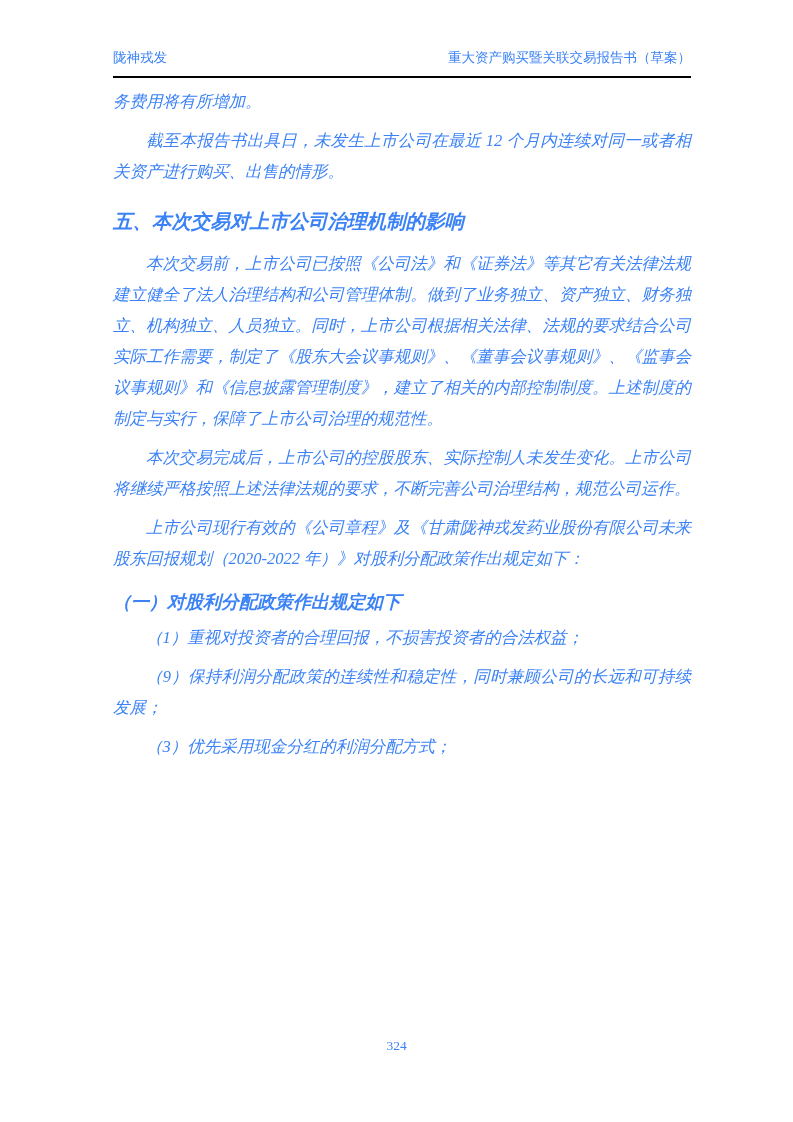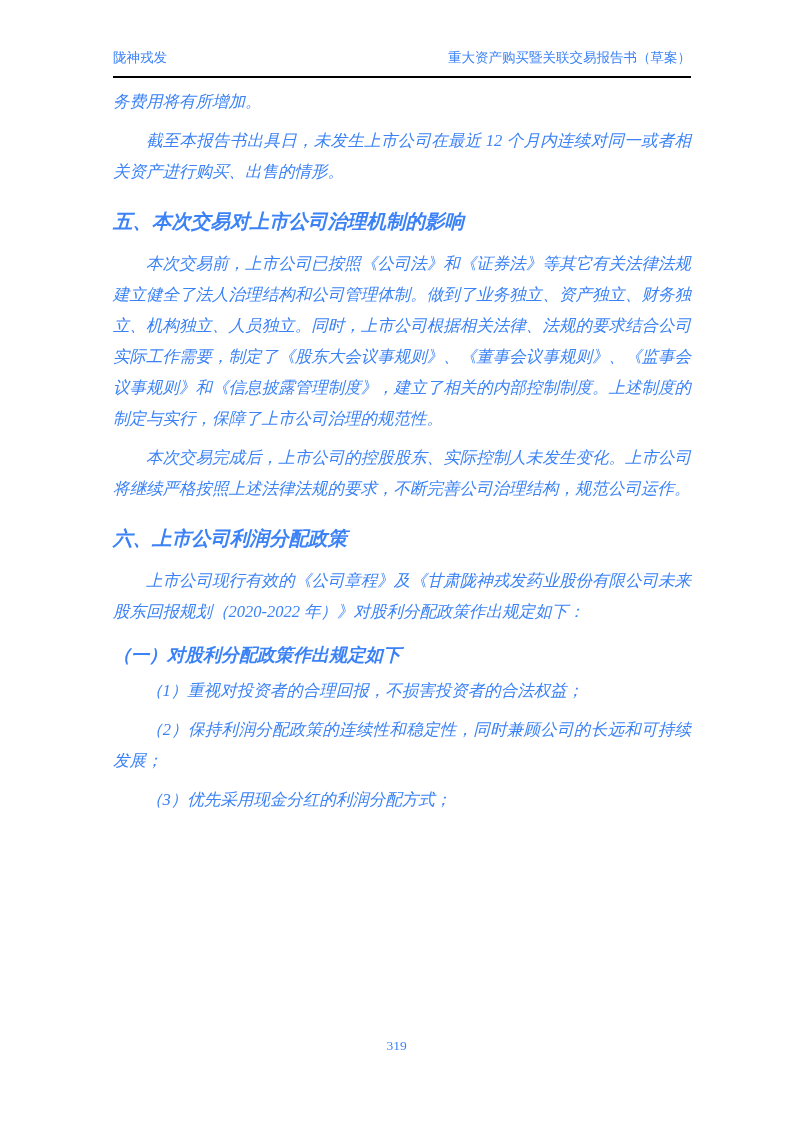--- a/index.html
+++ b/index.html
@@ -95,7 +95,6 @@
 
     <p class="para">本次交易完成后，上市公司的控股股东、实际控制人未发生变化。上市公司将继续严格按照上述法律法规的要求，不断完善公司治理结构，规范公司运作。</p>
 
-    <h1 class="sec-heading">六、上市公司利润分配政策</h1>
 
     <p class="para">上市公司现行有效的《公司章程》及《甘肃陇神戎发药业股份有限公司未来股东回报规划（2020-2022 年）》对股利分配政策作出规定如下：</p>
 

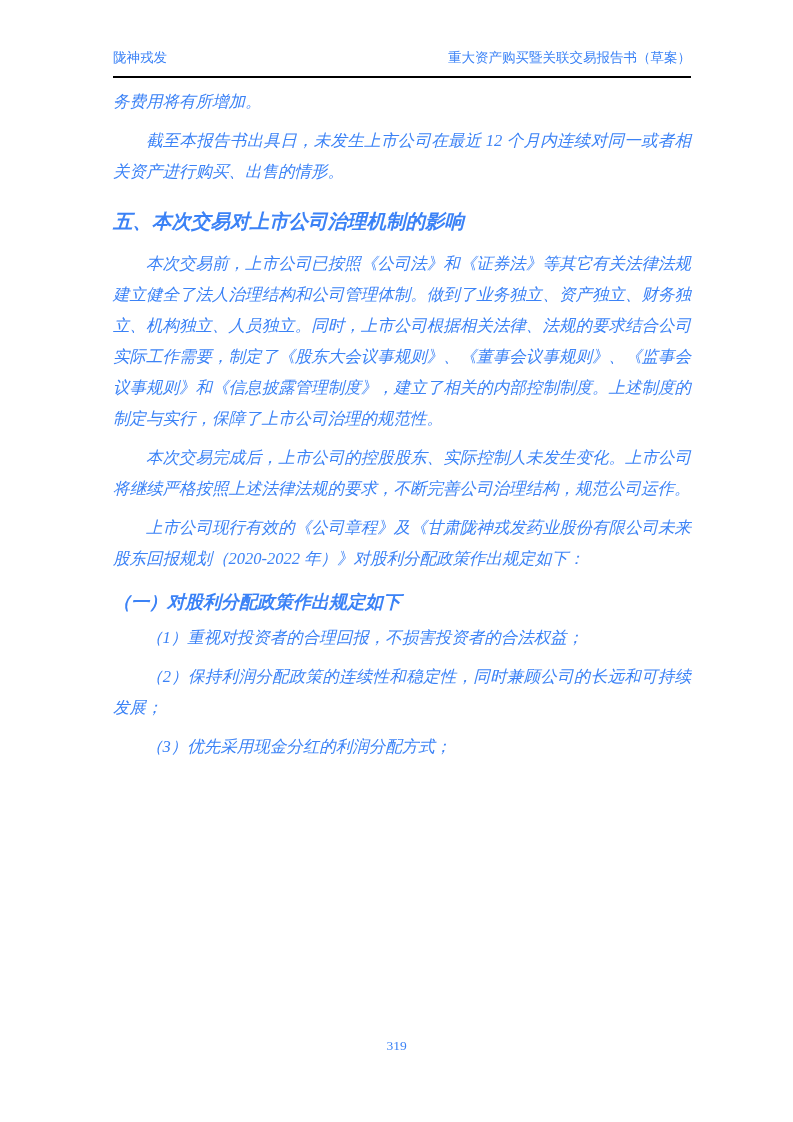--- a/index.html
+++ b/index.html
@@ -103,7 +103,7 @@
 
     <p class="para">（1）重视对投资者的合理回报，不损害投资者的合法权益；</p>
 
-    <p class="para">（2）保持利润分配政策的连续性和稳定性，同时兼顾公司的长远和可持续发展；</p>
+    <p class="para">（9）保持利润分配政策的连续性和稳定性，同时兼顾公司的长远和可持续发展；</p>
 
     <p class="para">（3）优先采用现金分红的利润分配方式；</p>
 

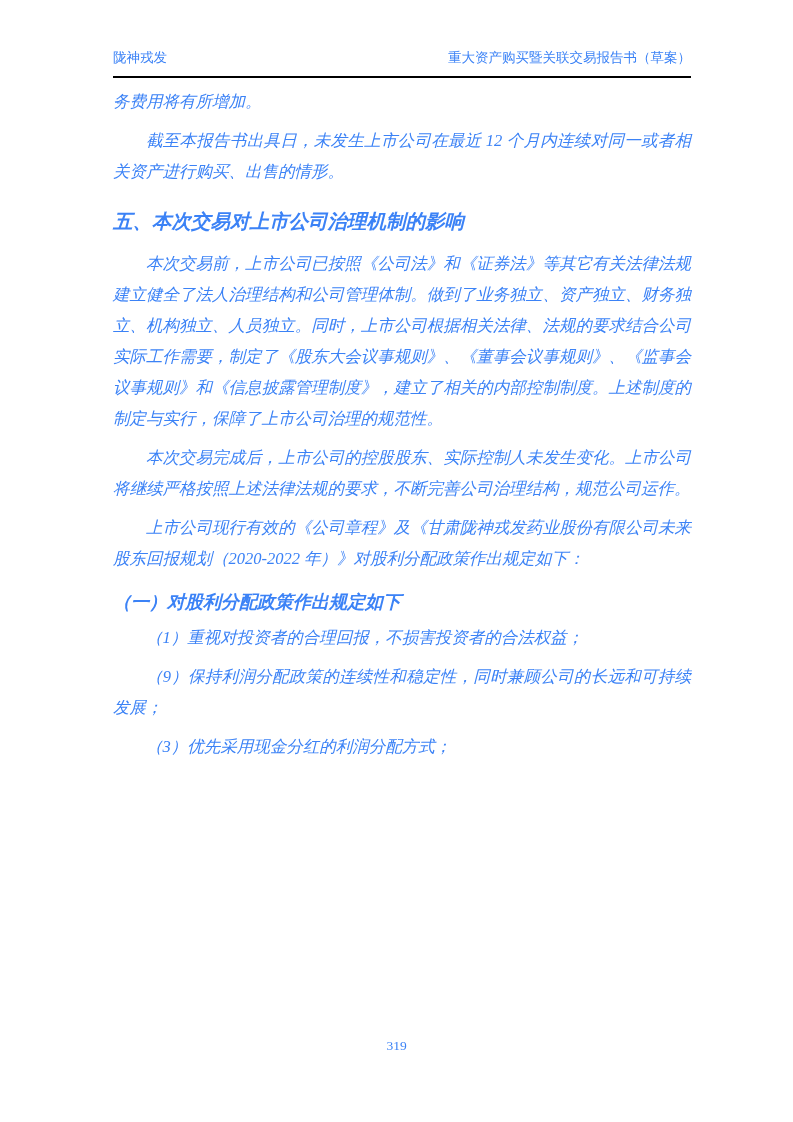--- a/index.html
+++ b/index.html
@@ -110,7 +110,7 @@
   </div>
 
   <div class="footer">
-    <span>319</span>
+    <span>324</span>
   </div>
 
 </div>

